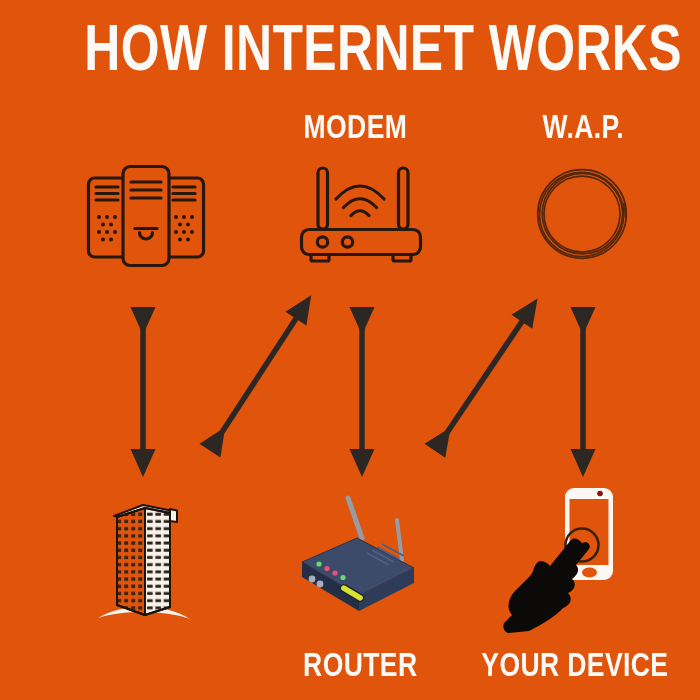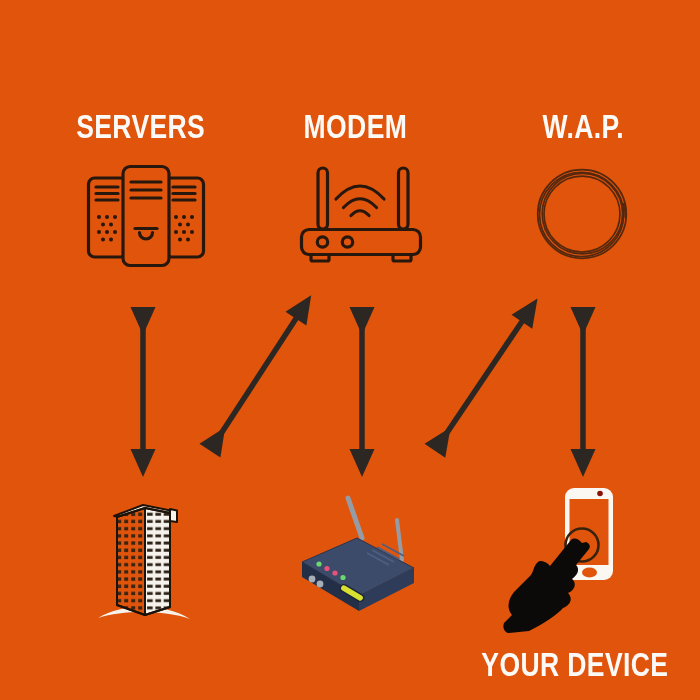--- a/index.html
+++ b/index.html
@@ -27,6 +27,7 @@
 
 <div class="canvas" style="background: rgb(225, 84, 11);">
 
+  <div class="title"><span>HOW INTERNET WORKS</span></div>
 
   <div class="node-label" style="left:41px;top:107px;width:200px;"><span>SERVERS</span></div>
   <div class="node-label" style="left:483px;top:107px;width:200px;"><span>W.A.P.</span></div>

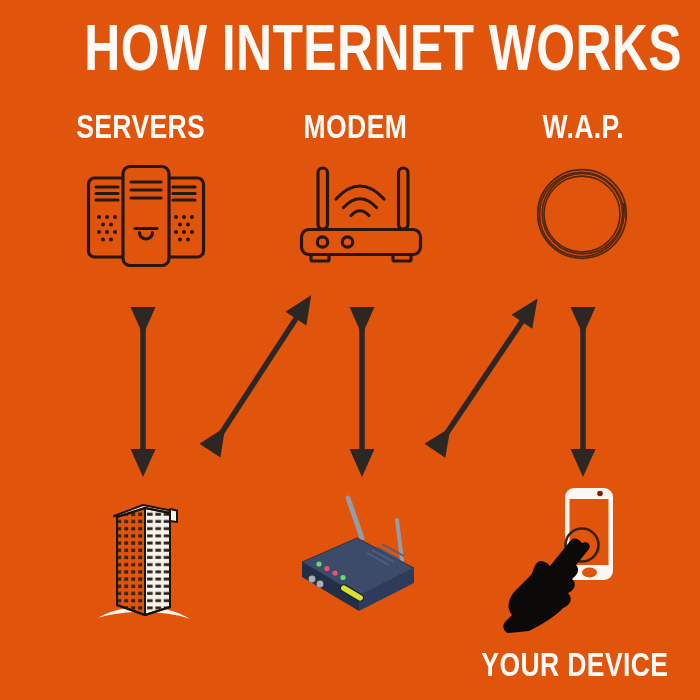--- a/index.html
+++ b/index.html
@@ -29,7 +29,6 @@
 
   <div class="title"><span>HOW INTERNET WORKS</span></div>
 
-  <div class="node-label" style="left:41px;top:107px;width:200px;"><span>SERVERS</span></div>
   <div class="node-label" style="left:483px;top:107px;width:200px;"><span>W.A.P.</span></div>
   <div class="node-label" style="left:255px;top:107px;width:200px;"><span>MODEM</span></div>
 

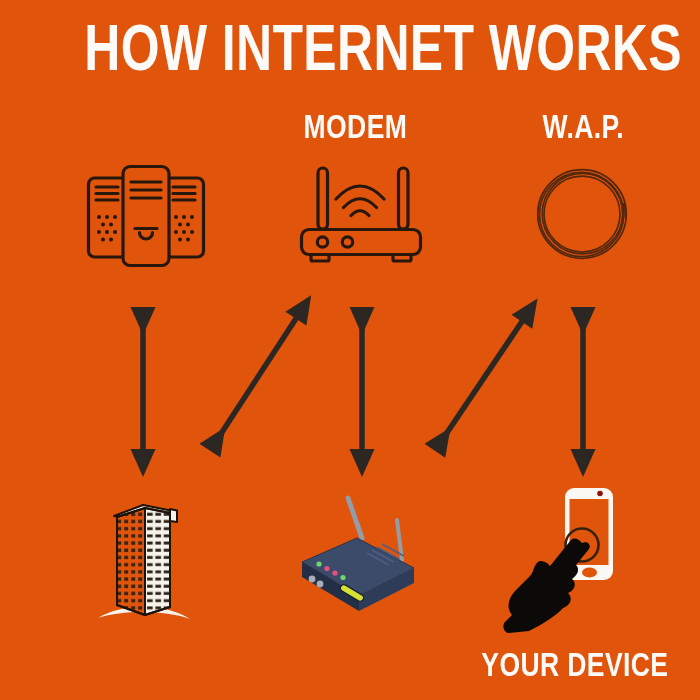--- a/index.html
+++ b/index.html
@@ -185,6 +185,7 @@
       Z"></path>
   </svg>
 
+  <div class="node-label" style="left:260px;top:645px;width:200px;"><span>ROUTER</span></div>
   <div class="node-label" style="left:455px;top:645px;width:240px;text-align:center;"><span>YOUR DEVICE</span></div>
 
 </div>

